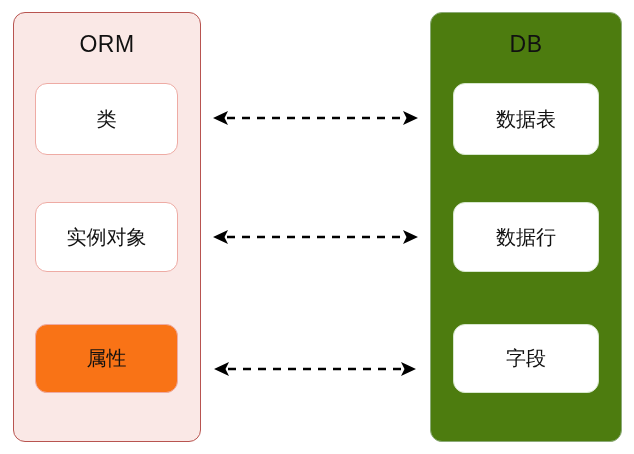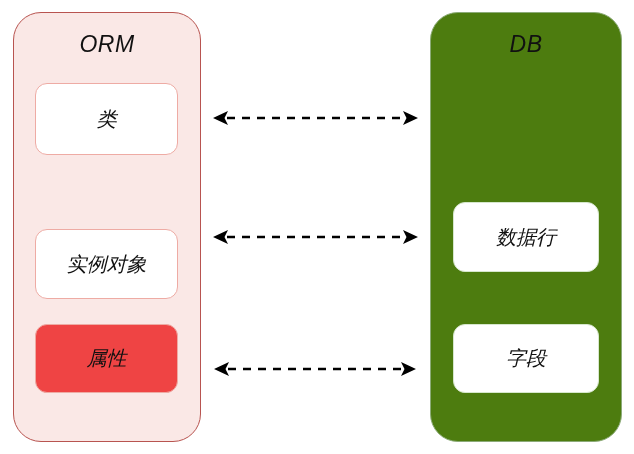--- a/index.html
+++ b/index.html
@@ -19,10 +19,9 @@
     position: absolute;
     top: 12px;
     height: 430px;
-    border-radius: 28px;
+    border-radius: 12px;
     border: 1px solid transparent;
     box-sizing: border-box;
-    font-style: italic;
   }
   .container.orm {
     left: 13px;

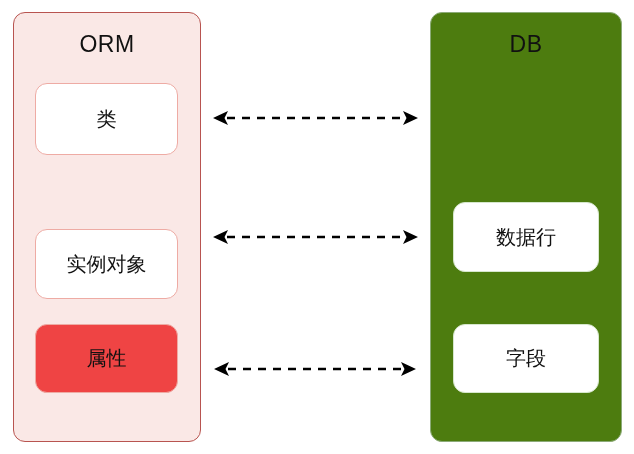--- a/index.html
+++ b/index.html
@@ -100,6 +100,7 @@
 
   <div class="container db" style="background: #4d7c0f; border-color: rgb(140, 171, 120);">
     <div class="container-title">DB</div>
+    <div class="node r1" style="background: rgb(255, 255, 255); border-color: rgb(214, 231, 205);">数据表</div>
     <div class="node r3" style="background: rgb(255, 255, 255); border-color: rgb(214, 231, 205);">字段</div>
     <div class="node r2" style="background: rgb(255, 255, 255); border-color: rgb(214, 231, 205);">数据行</div>
   </div>

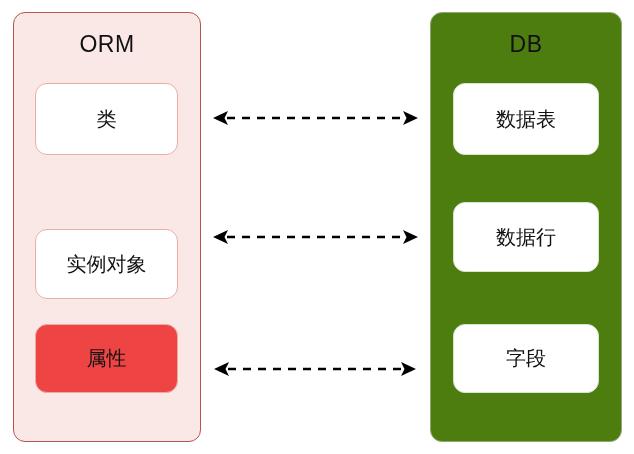--- a/index.html
+++ b/index.html
@@ -94,7 +94,7 @@
   <div class="container orm" style="background: rgb(250, 232, 230); border-color: rgb(184, 84, 80);">
     <div class="container-title">ORM</div>
     <div class="node r1" style="background: rgb(255, 255, 255); border-color: rgb(238, 171, 164);">类</div>
-    <div class="node r2" style="background: rgb(255, 255, 255); border-color: rgb(238, 171, 164); margin-top: 27px;">实例对象</div>
+    <div class="node r2" style="background: rgb(255, 255, 255); border-color: rgb(238, 171, 164);">实例对象</div>
     <div class="node r3" style="background: #ef4444; border-color: rgb(238, 171, 164); text-align: right;">属性</div>
   </div>
 

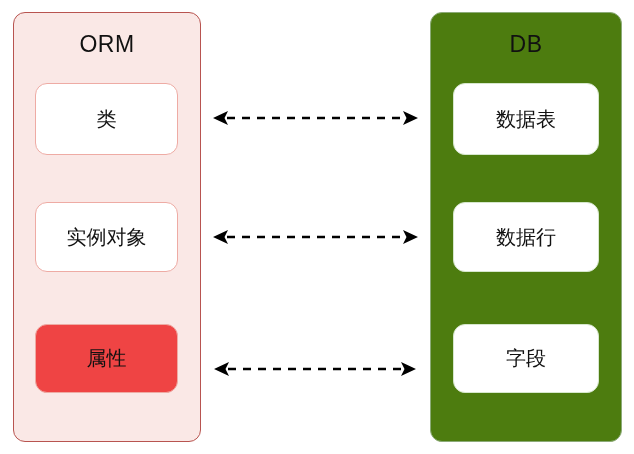--- a/index.html
+++ b/index.html
@@ -95,7 +95,7 @@
     <div class="container-title">ORM</div>
     <div class="node r1" style="background: rgb(255, 255, 255); border-color: rgb(238, 171, 164);">类</div>
     <div class="node r2" style="background: rgb(255, 255, 255); border-color: rgb(238, 171, 164);">实例对象</div>
-    <div class="node r3" style="background: #ef4444; border-color: rgb(238, 171, 164); text-align: right;">属性</div>
+    <div class="node r3" style="background: #f97316; border-color: rgb(238, 171, 164); text-align: right;">属性</div>
   </div>
 
   <div class="container db" style="background: #4d7c0f; border-color: rgb(140, 171, 120);">

